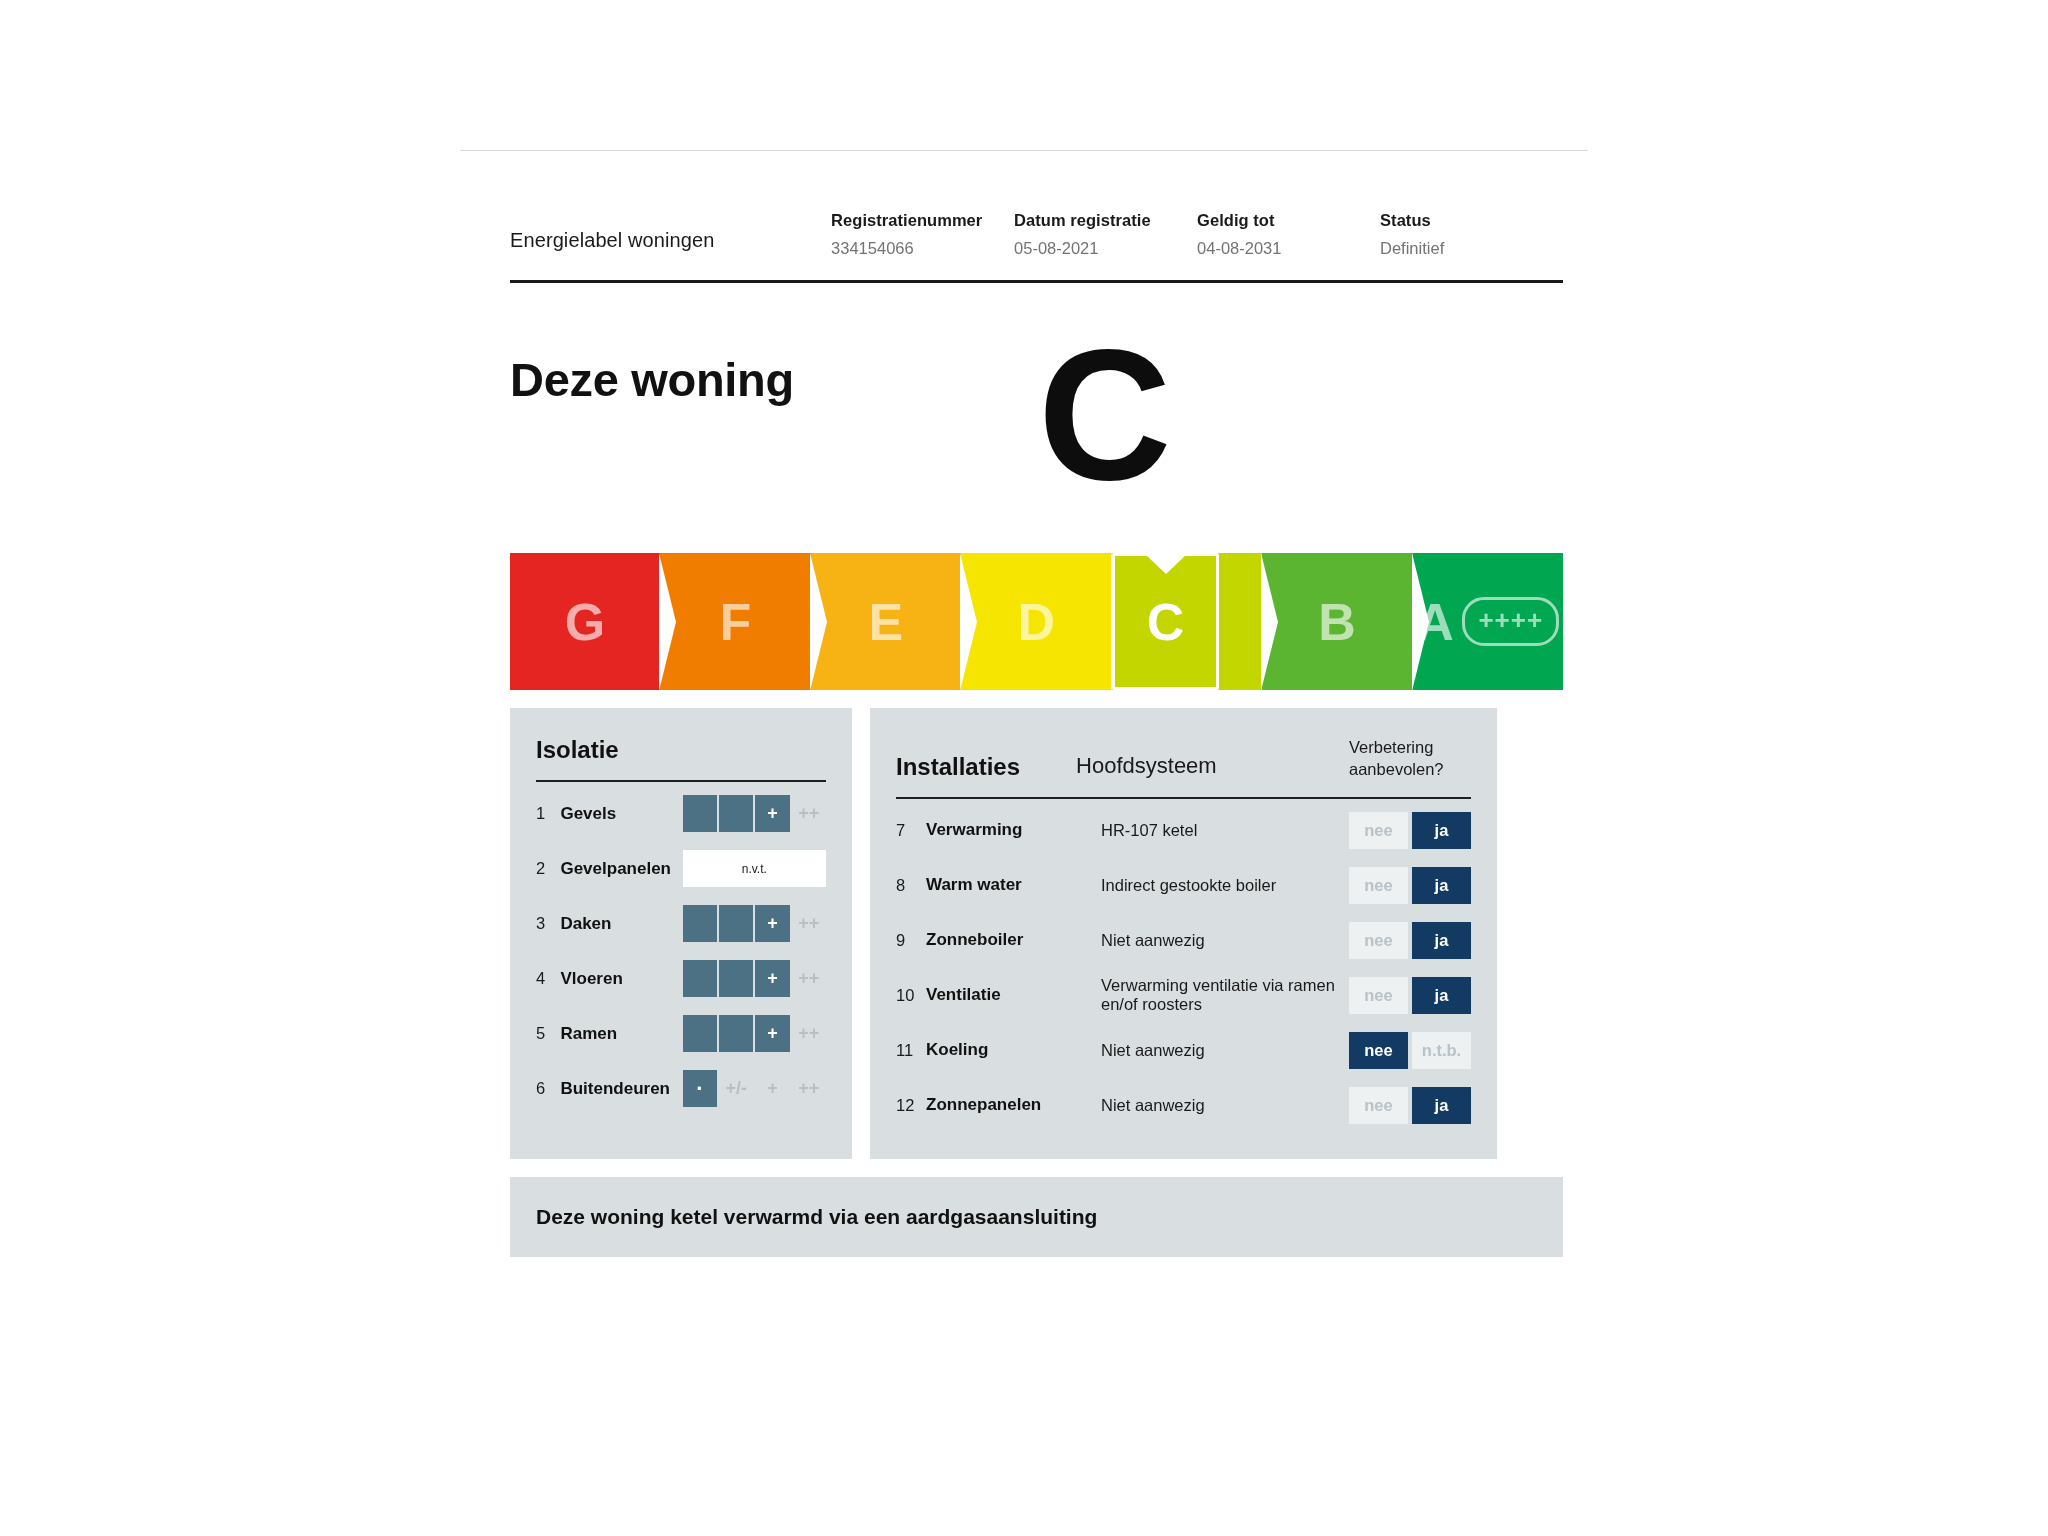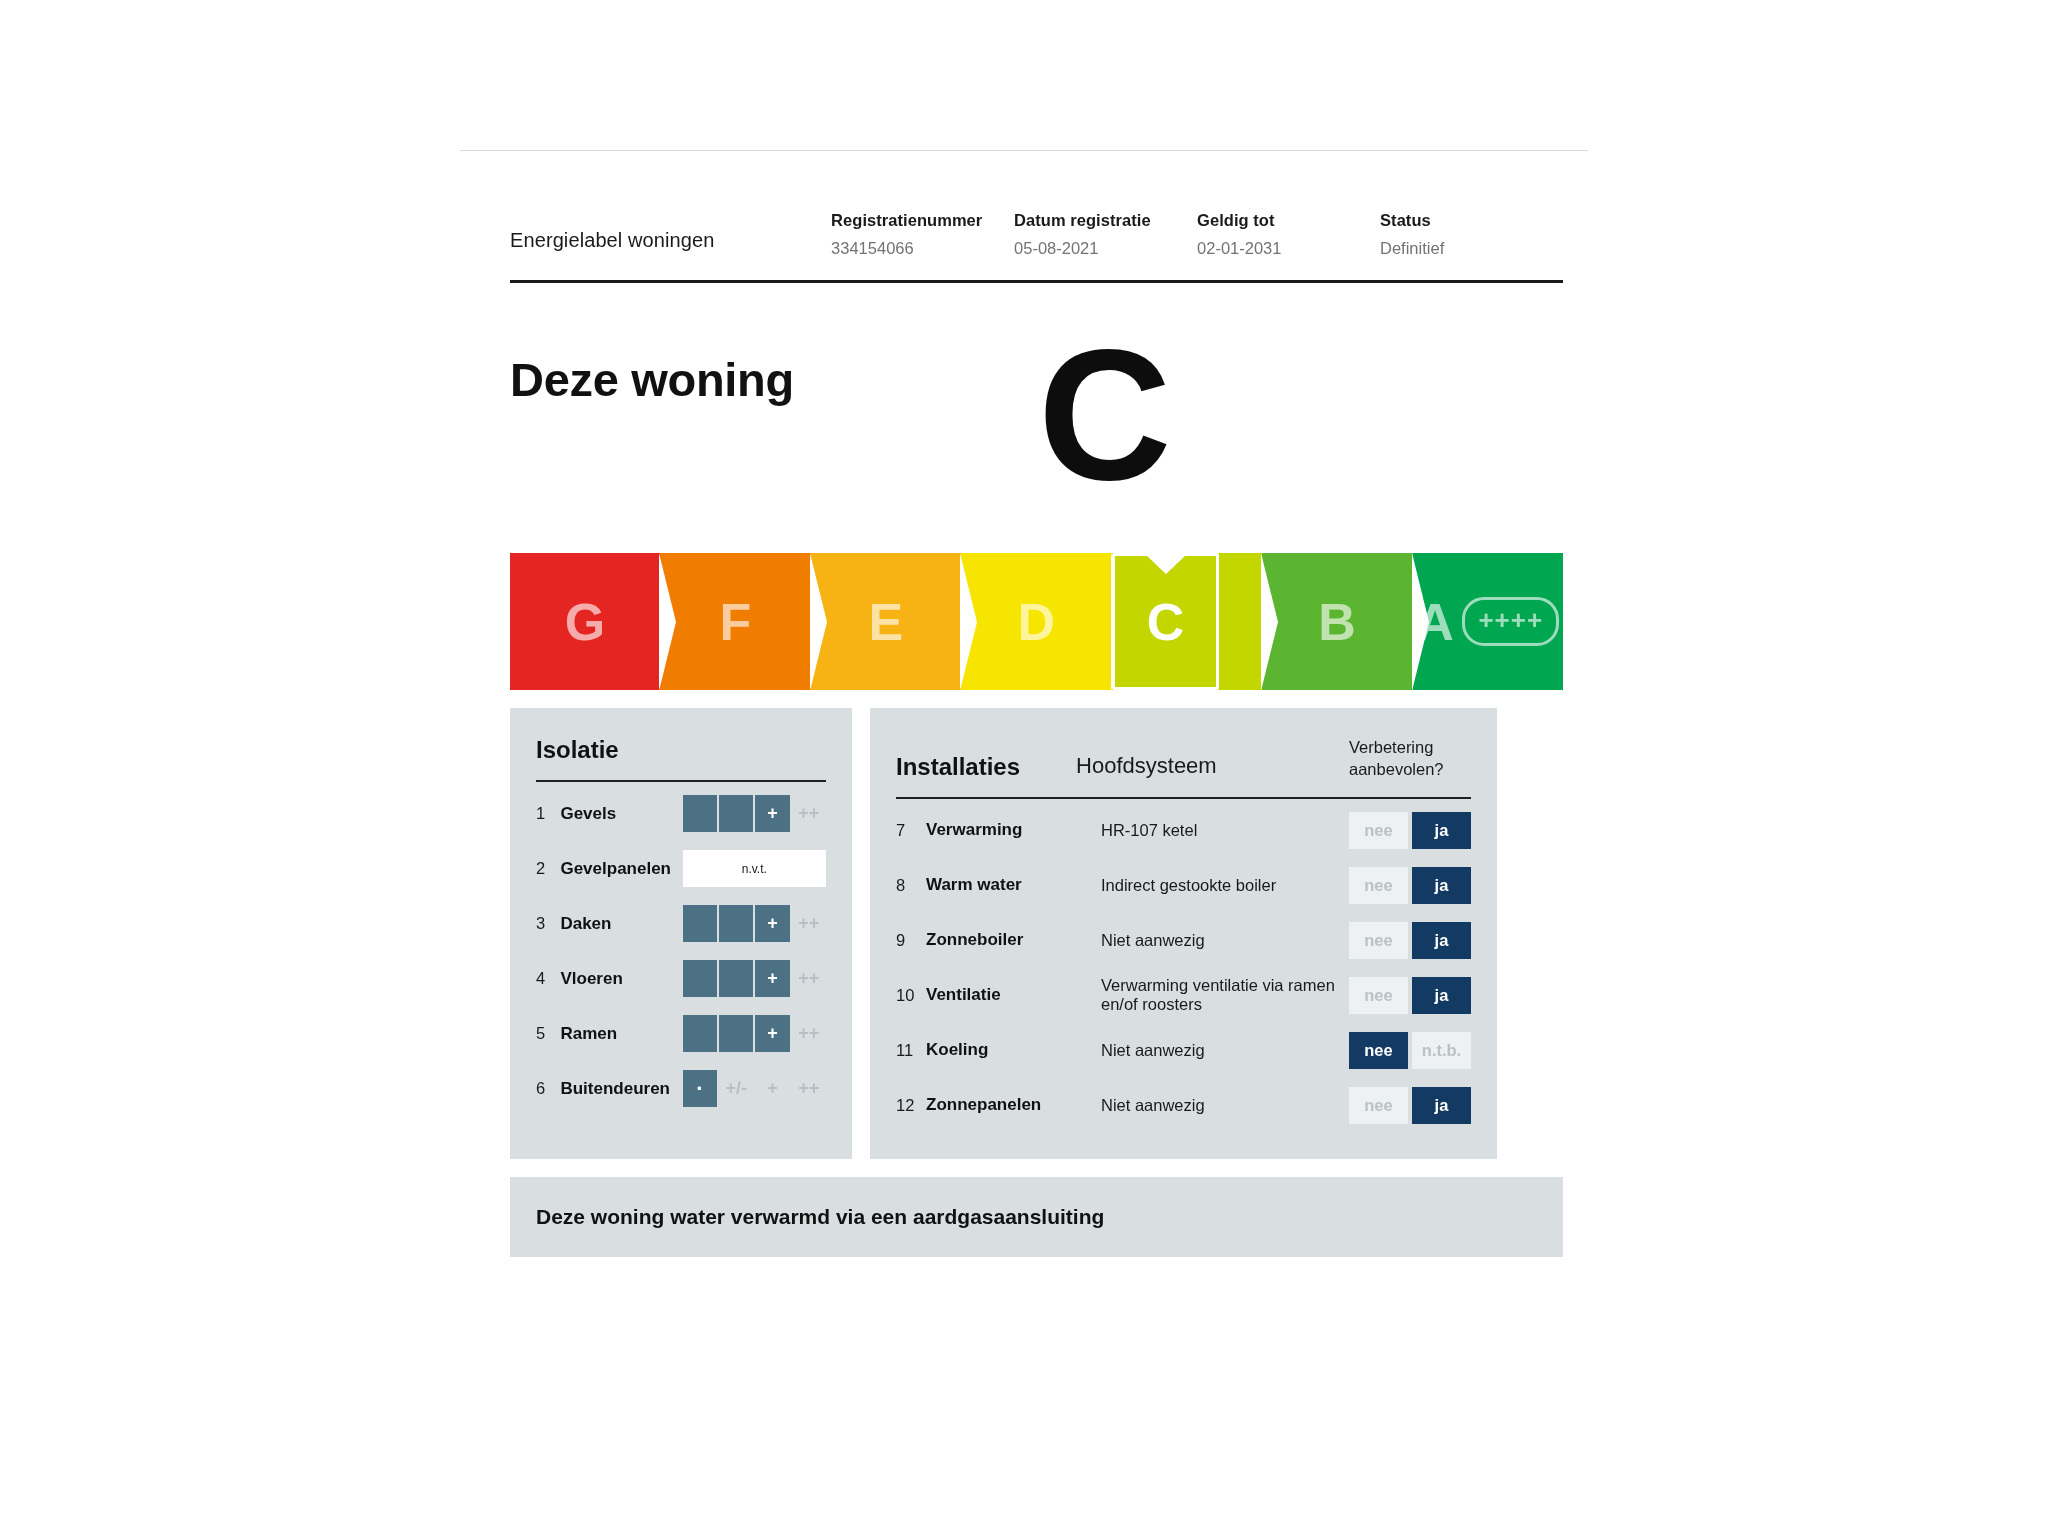--- a/index.html
+++ b/index.html
@@ -332,7 +332,7 @@
       </div>
       <div class="meta-col">
         <div class="meta-label">Geldig tot</div>
-        <div class="meta-value">02-01-2031</div>
+        <div class="meta-value">04-08-2031</div>
       </div>
       <div class="meta-col">
         <div class="meta-label">Status</div>

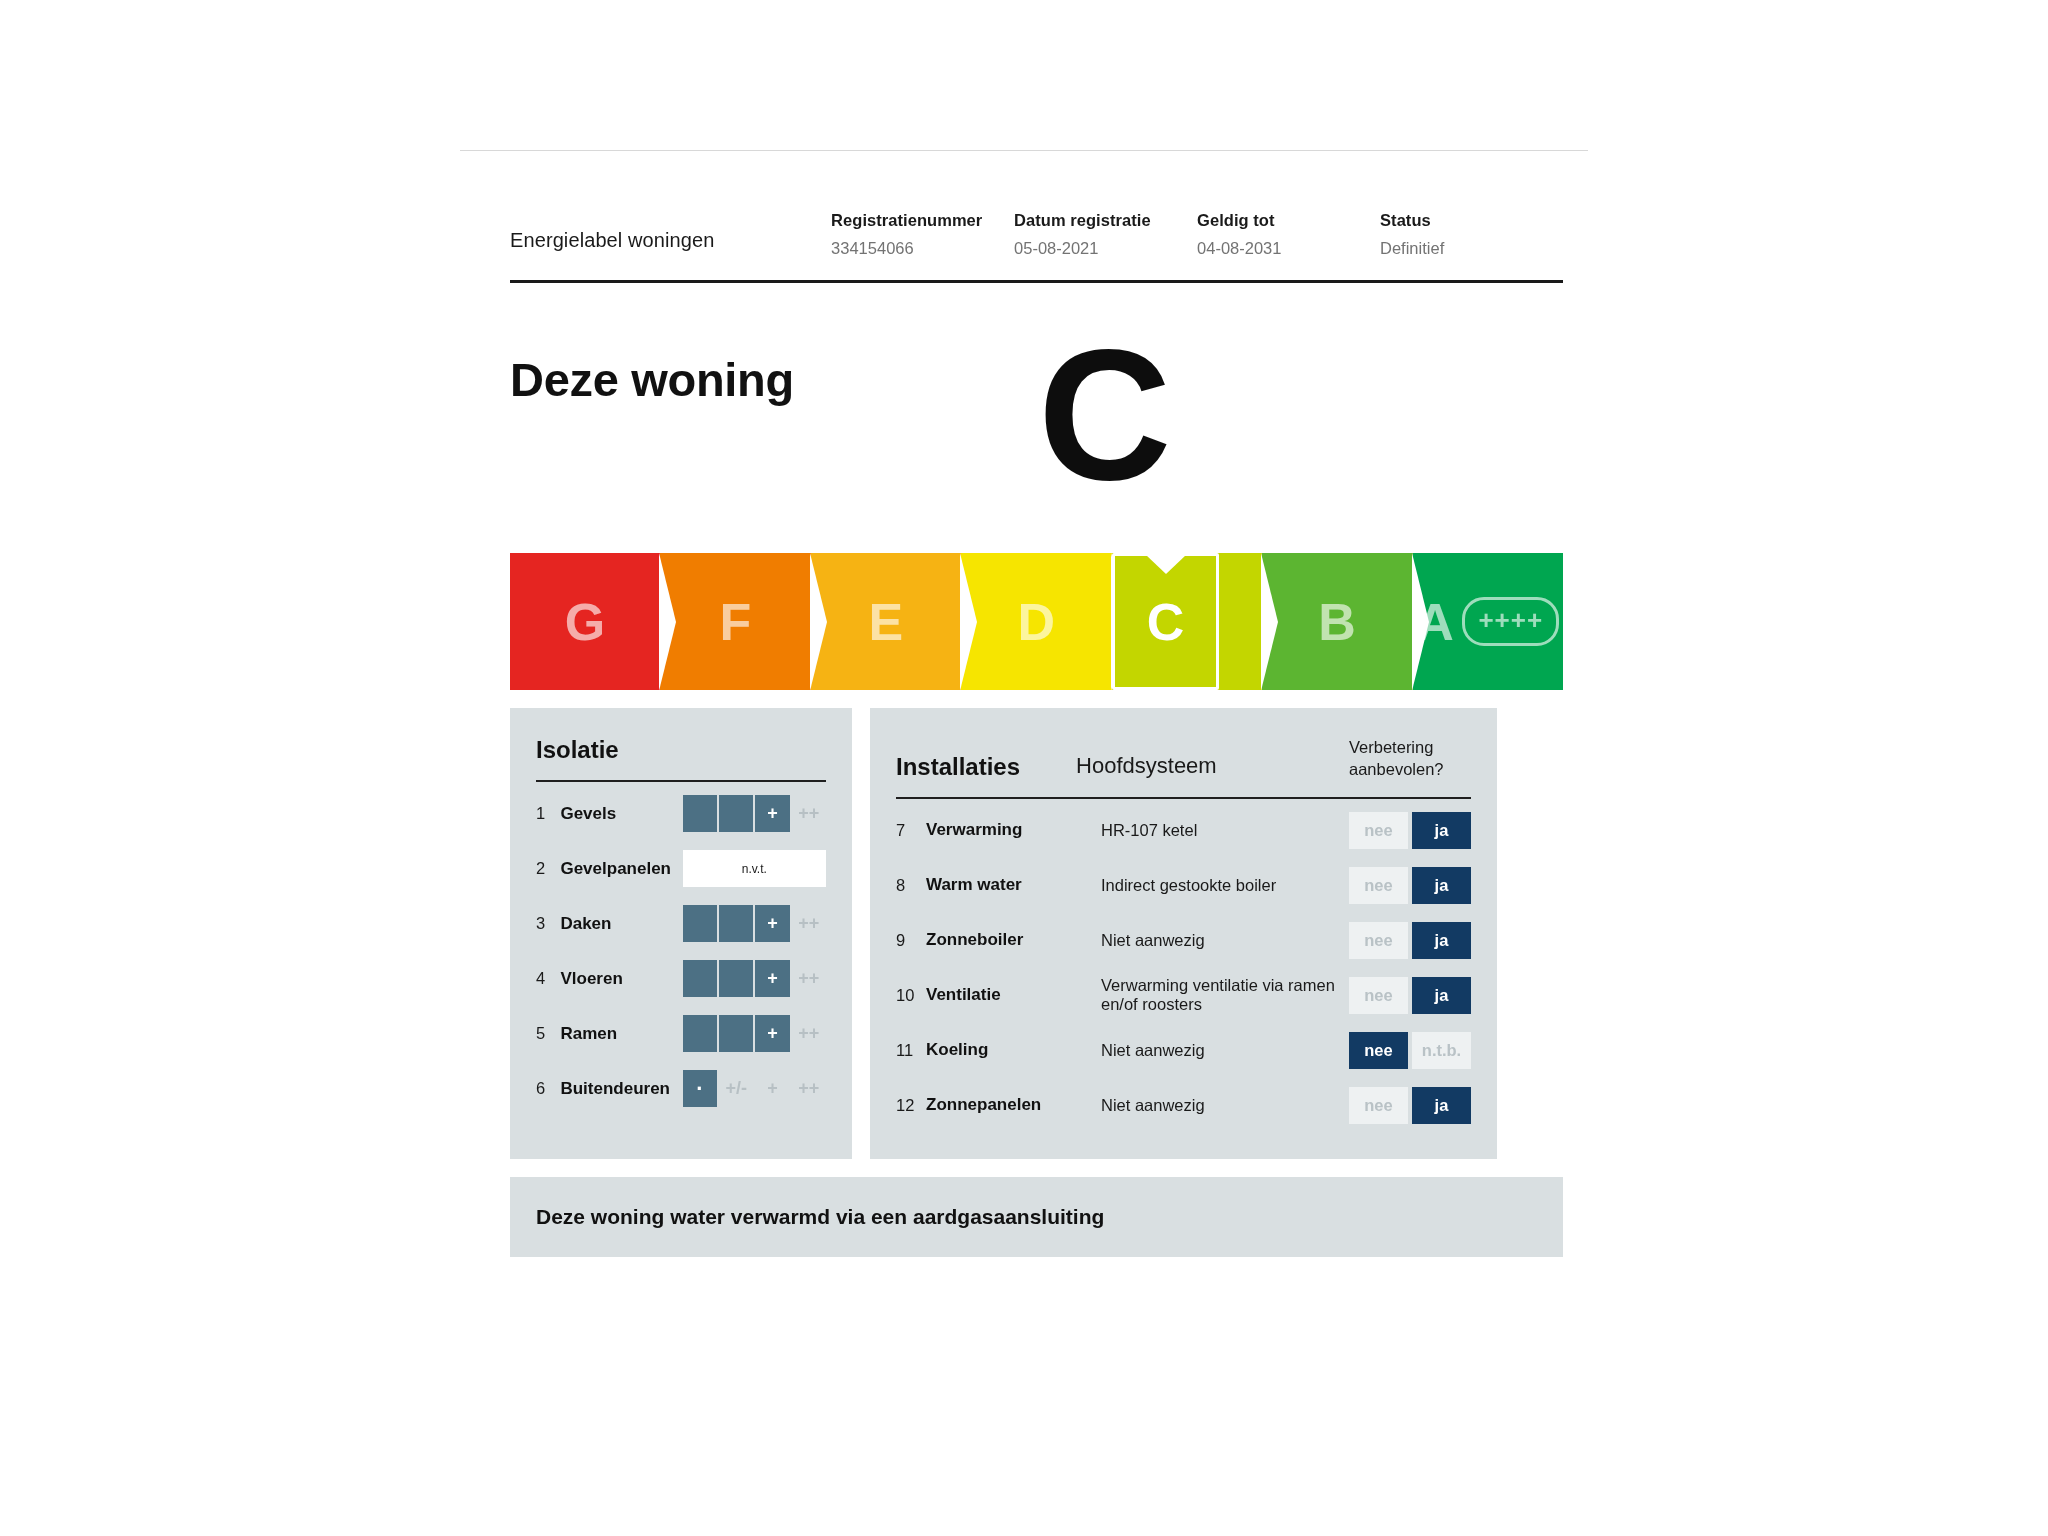--- a/index.html
+++ b/index.html
@@ -523,7 +523,7 @@
     </div>
 
     <div class="footer-bar">
-      <span class="footer-text">Deze woning water verwarmd via een aardgasaansluiting</span>
+      <span class="footer-text">Deze woning ketel verwarmd via een aardgasaansluiting</span>
     </div>
 
   </div>

